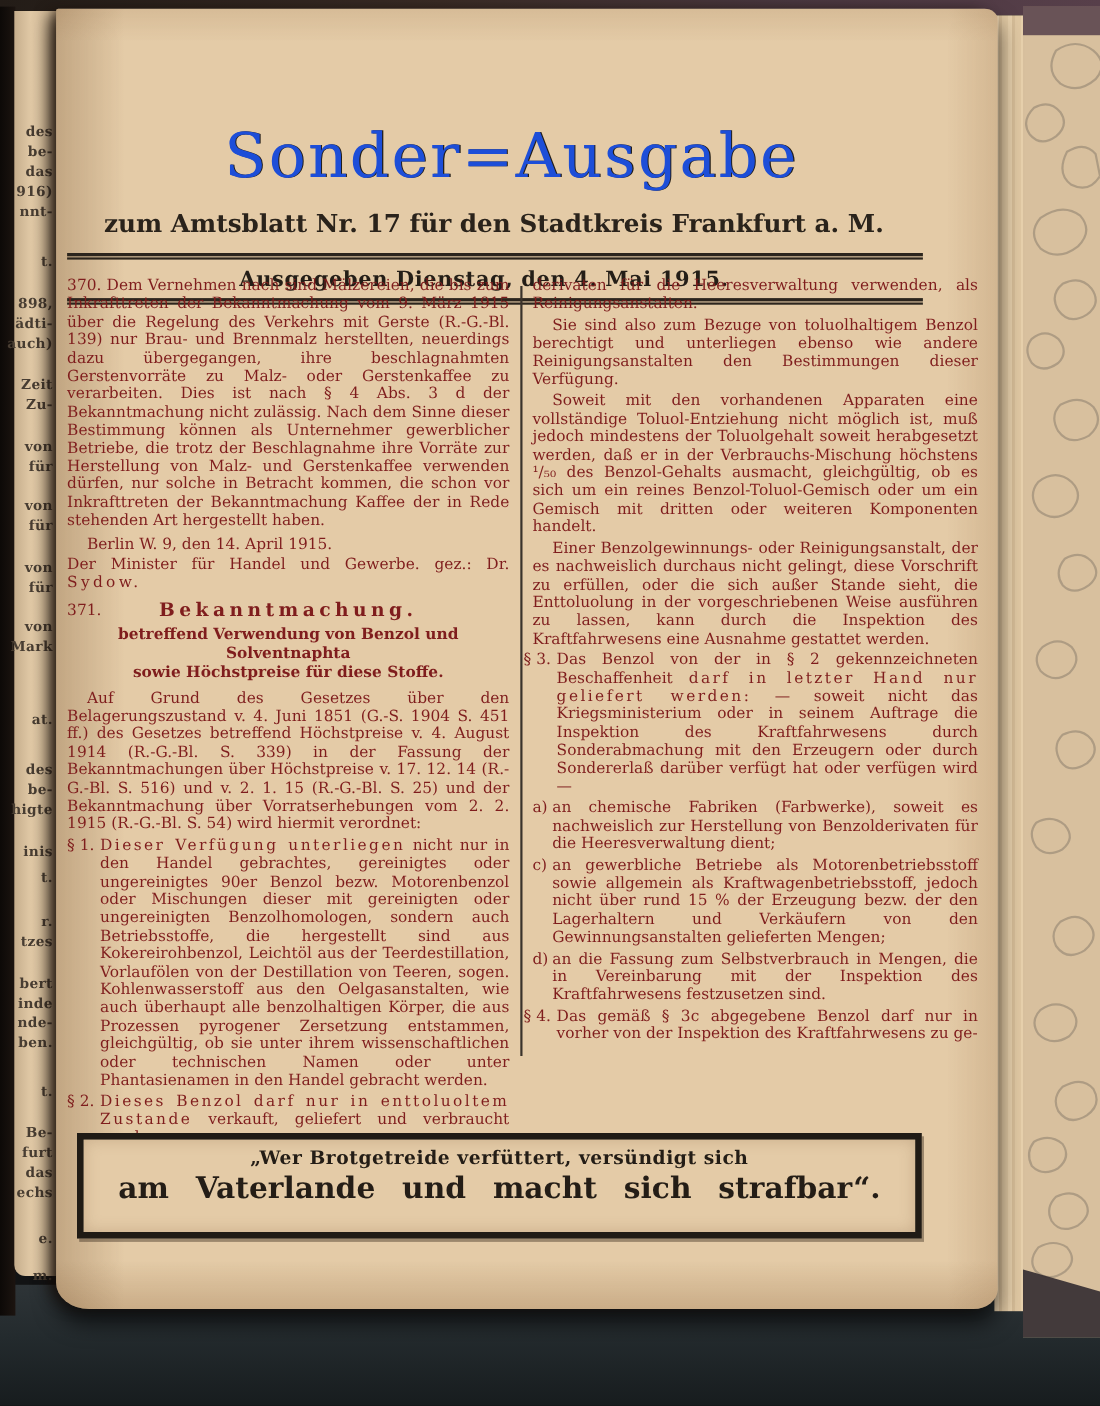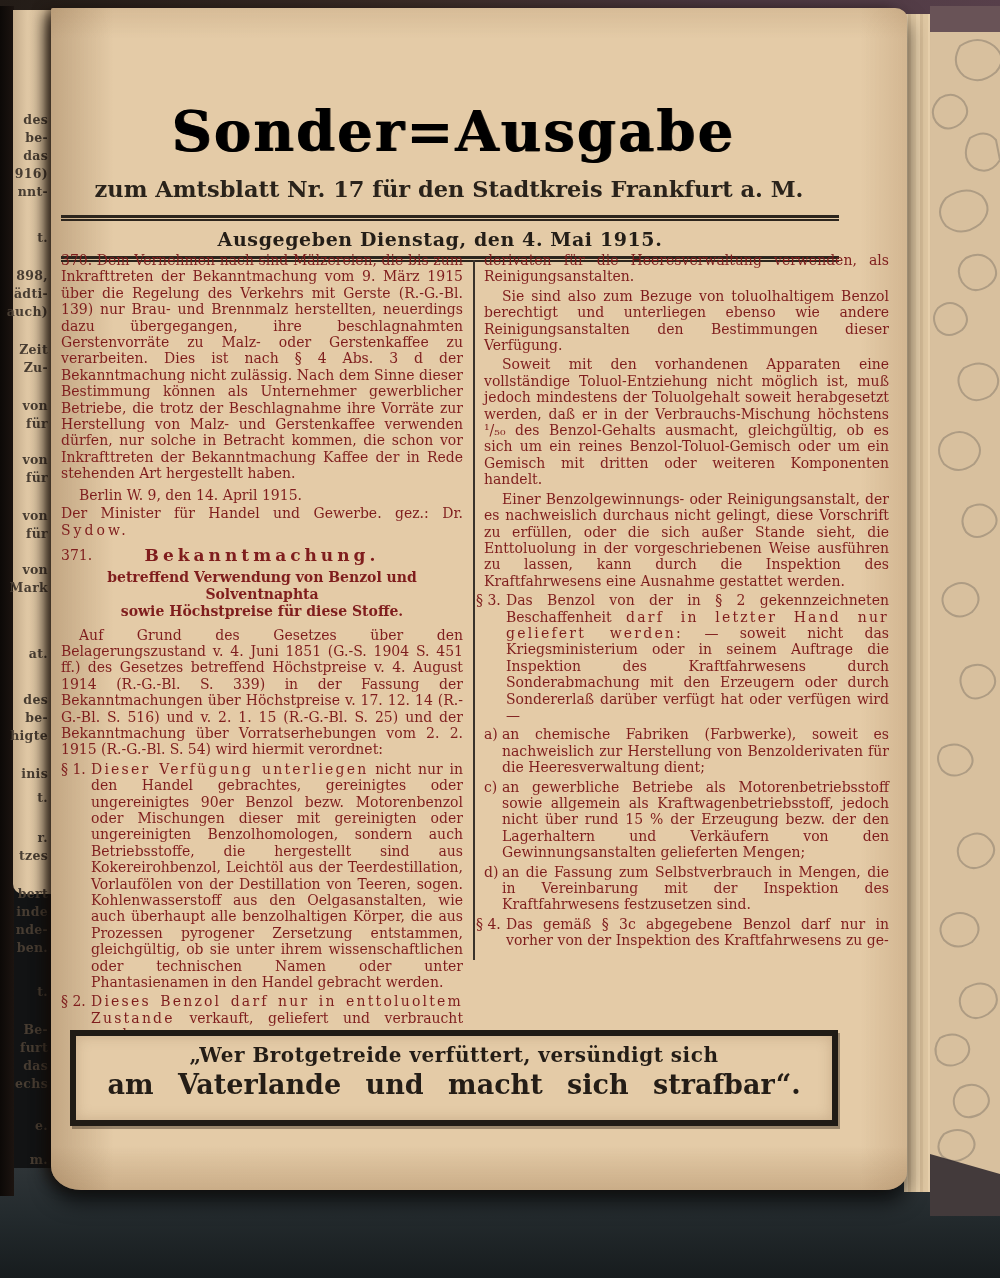--- a/index.html
+++ b/index.html
@@ -25,7 +25,7 @@
   }
   
   .prev-page {
-    position:absolute; top:10px; left:13px; width:38px; height:884px;
+    position:absolute; top:10px; left:13px; width:38px; height:1150px;
     background:linear-gradient(90deg,#c5ad8c,#e0c8a5 38%,#d9c19e 80%,#b89f7e);
     border-bottom-left-radius:10px;
   }

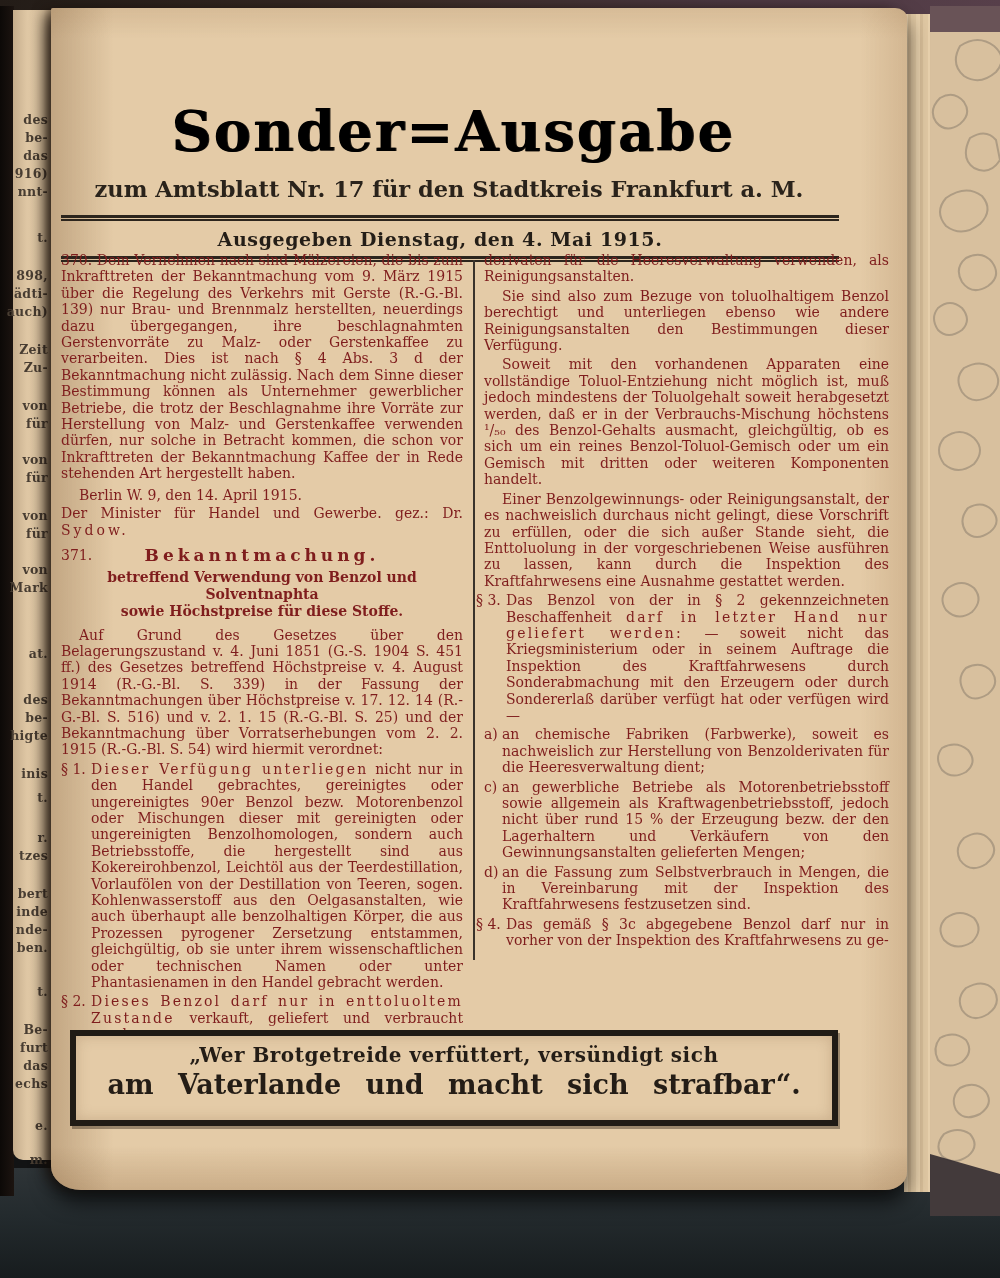--- a/index.html
+++ b/index.html
@@ -59,9 +59,9 @@
   
   .masthead { position:absolute; top:0; left:0; width:100%; color:#262019; }
   .title {
-    margin:4px; padding-top:86px; text-align:center;
+    margin:16px; padding-top:86px; text-align:center;
     width:796px;
-    font-size:56px; font-weight:bold; letter-spacing:2px; color:#000000;
+    font-size:56px; font-weight:normal; letter-spacing:2px; color:#1d4ed8;
     text-shadow:1px 0 0 #241e17;
   }
   .subtitle {

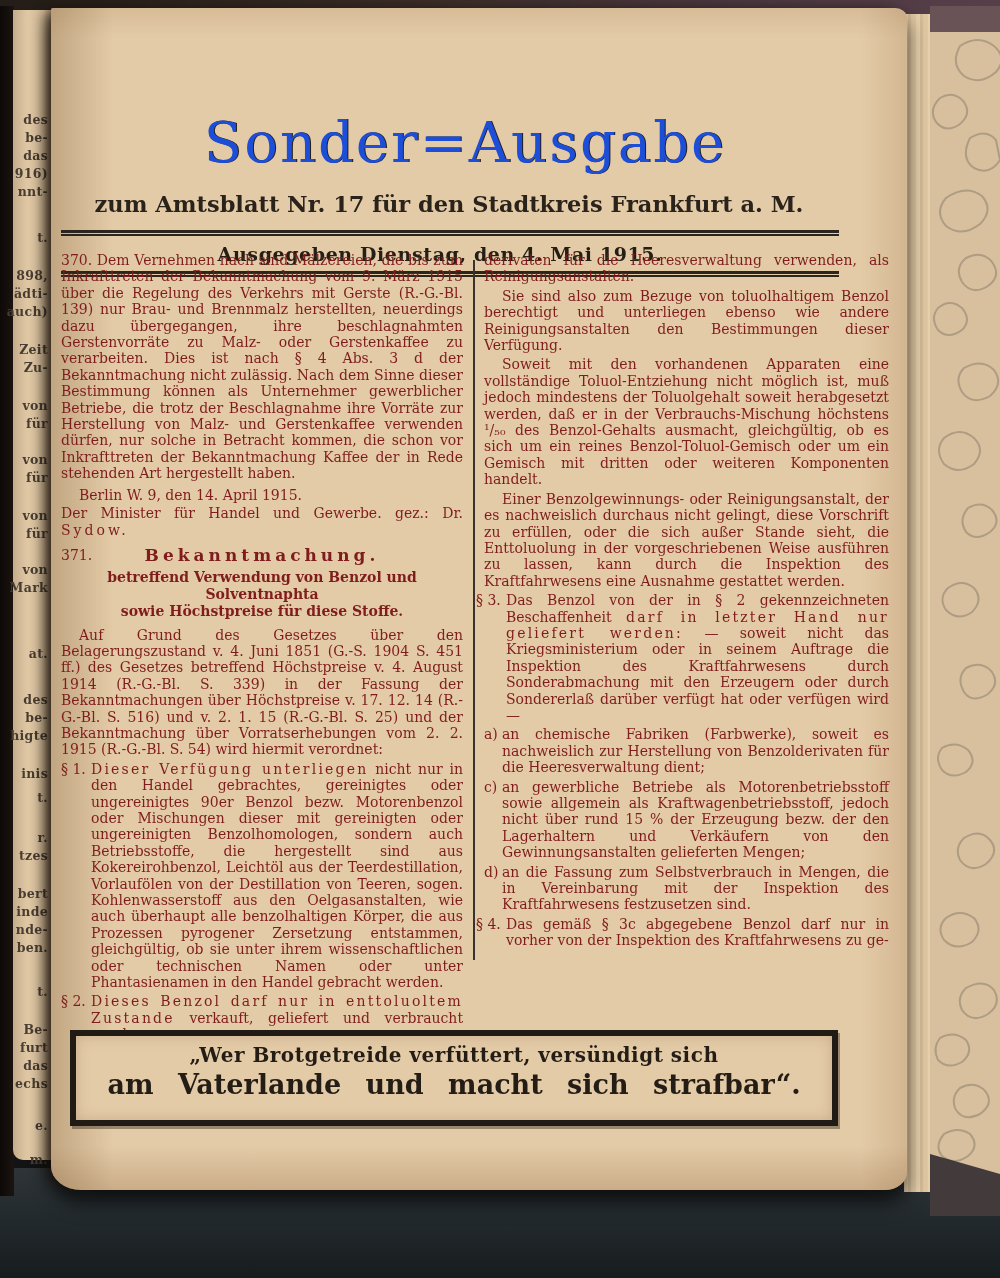--- a/index.html
+++ b/index.html
@@ -111,7 +111,7 @@
     box-shadow:2px 3px 0 rgba(45,33,20,.4), inset 0 0 14px rgba(120,85,50,.25);
     color:#241d16;
   }
-  .bl1 { text-align:center; font-size:20px; font-weight:bold; margin-top:7px; letter-spacing:.5px; }
+  .bl1 { text-align:center; font-size:17px; font-weight:bold; margin-top:7px; letter-spacing:.5px; }
   .bl2 { text-align:center; font-size:27px; font-weight:bold; word-spacing:15px; margin-top:2px; }
 </style>
 </head>

